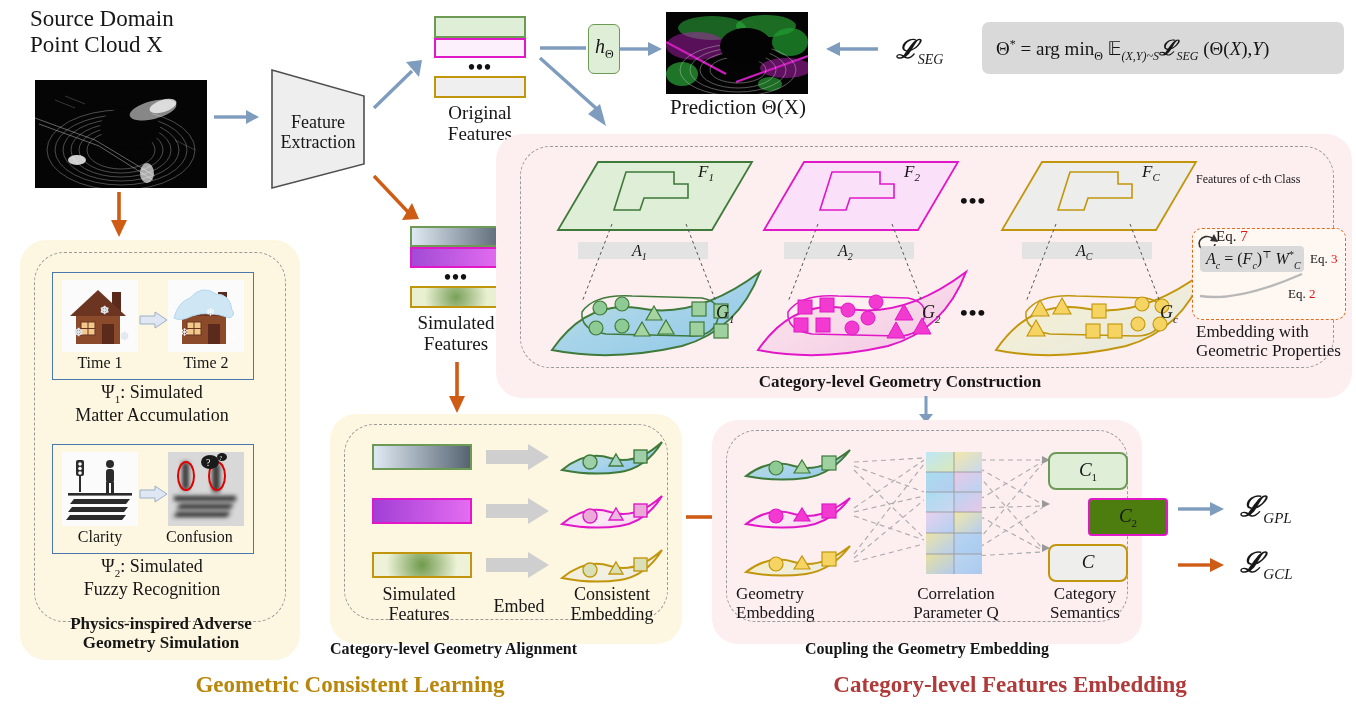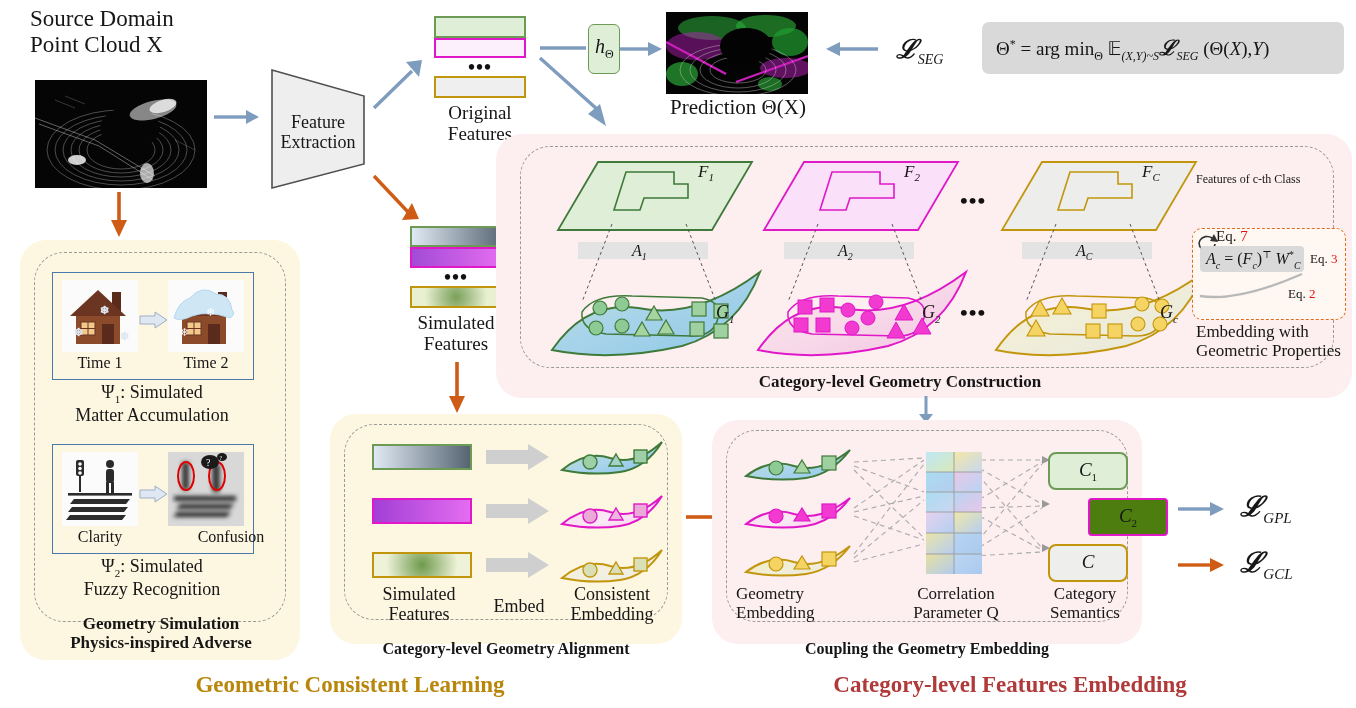--- a/index.html
+++ b/index.html
@@ -308,7 +308,7 @@
   </svg>
 </div>
 <div class="abs" style="left:62px;top:528px;width:76px;text-align:center;font-size:16px;">Clarity</div>
-<div class="abs" style="left:166px;top:528px;width:82px;text-align:center;font-size:16px;margin-left:24px;">Confusion</div>
+<div class="abs" style="left:166px;top:528px;width:82px;text-align:left;font-size:16px;">Confusion</div>
 <div class="abs txt" style="left:46px;top:556px;width:212px;text-align:center;font-size:18px;">
   <div>
     <span>Ψ</span><sub style="font-size:11px;">2</sub><span>:  Simulated</span>

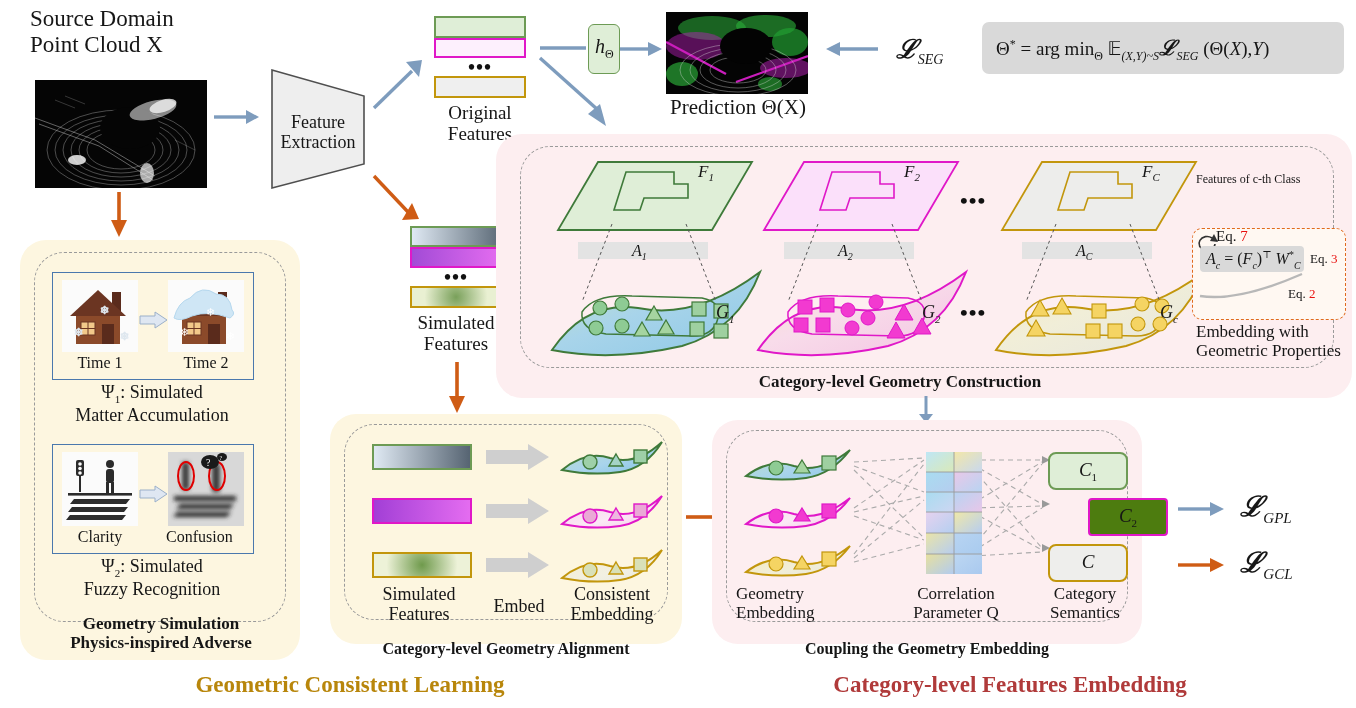--- a/index.html
+++ b/index.html
@@ -317,8 +317,8 @@
 </div>
 
 <div class="abs txt b" style="left:26px;top:614px;width:270px;text-align:center;font-size:17px;">
+  <div>Physics-inspired Adverse</div>
   <div>Geometry Simulation</div>
-  <div>Physics-inspired Adverse</div>
 </div>
 
 <div class="panel-yellow abs" style="left:330px;top:414px;width:352px;height:230px;"></div>

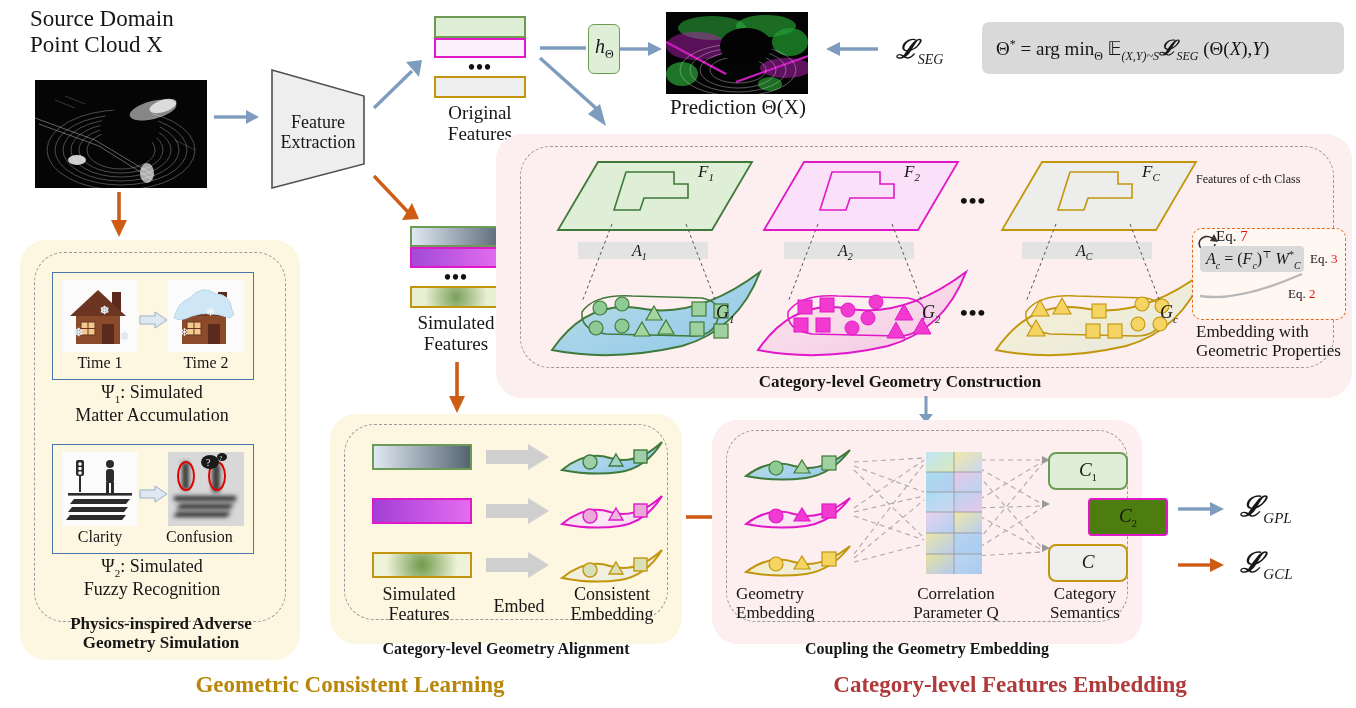--- a/index.html
+++ b/index.html
@@ -399,7 +399,7 @@
   <div>Consistent</div>
   <div>Embedding</div>
 </div>
-<div class="abs txt b" style="left:330px;top:640px;width:352px;text-align:center;font-size:16px;">Category-level Geometry Alignment</div>
+<div class="abs txt b" style="left:330px;top:640px;width:352px;font-size:16px;">Category-level Geometry Alignment</div>
 
 <div class="abs" style="left:686px;top:508px;">
   <svg width="40" height="18" viewBox="0 0 40 18">

